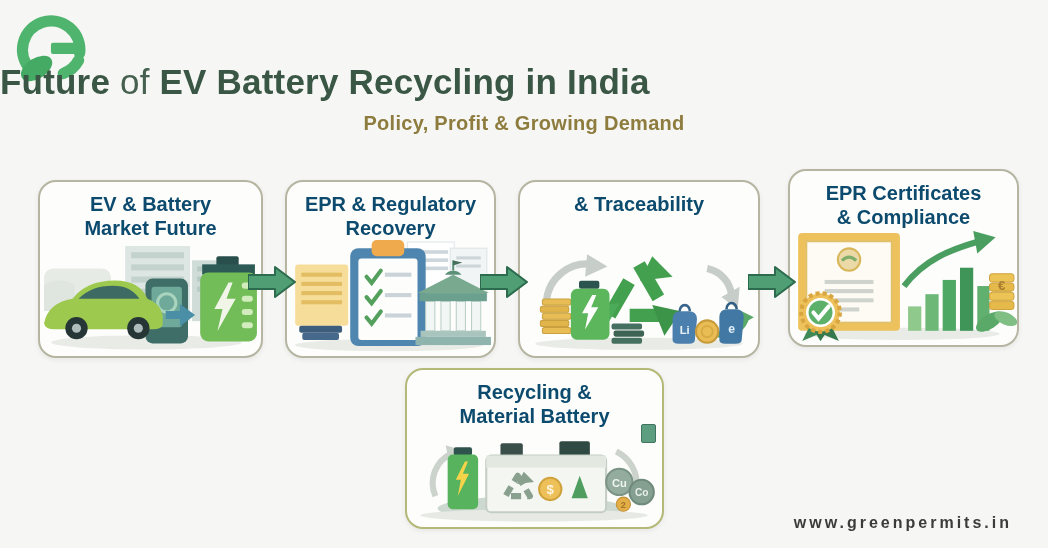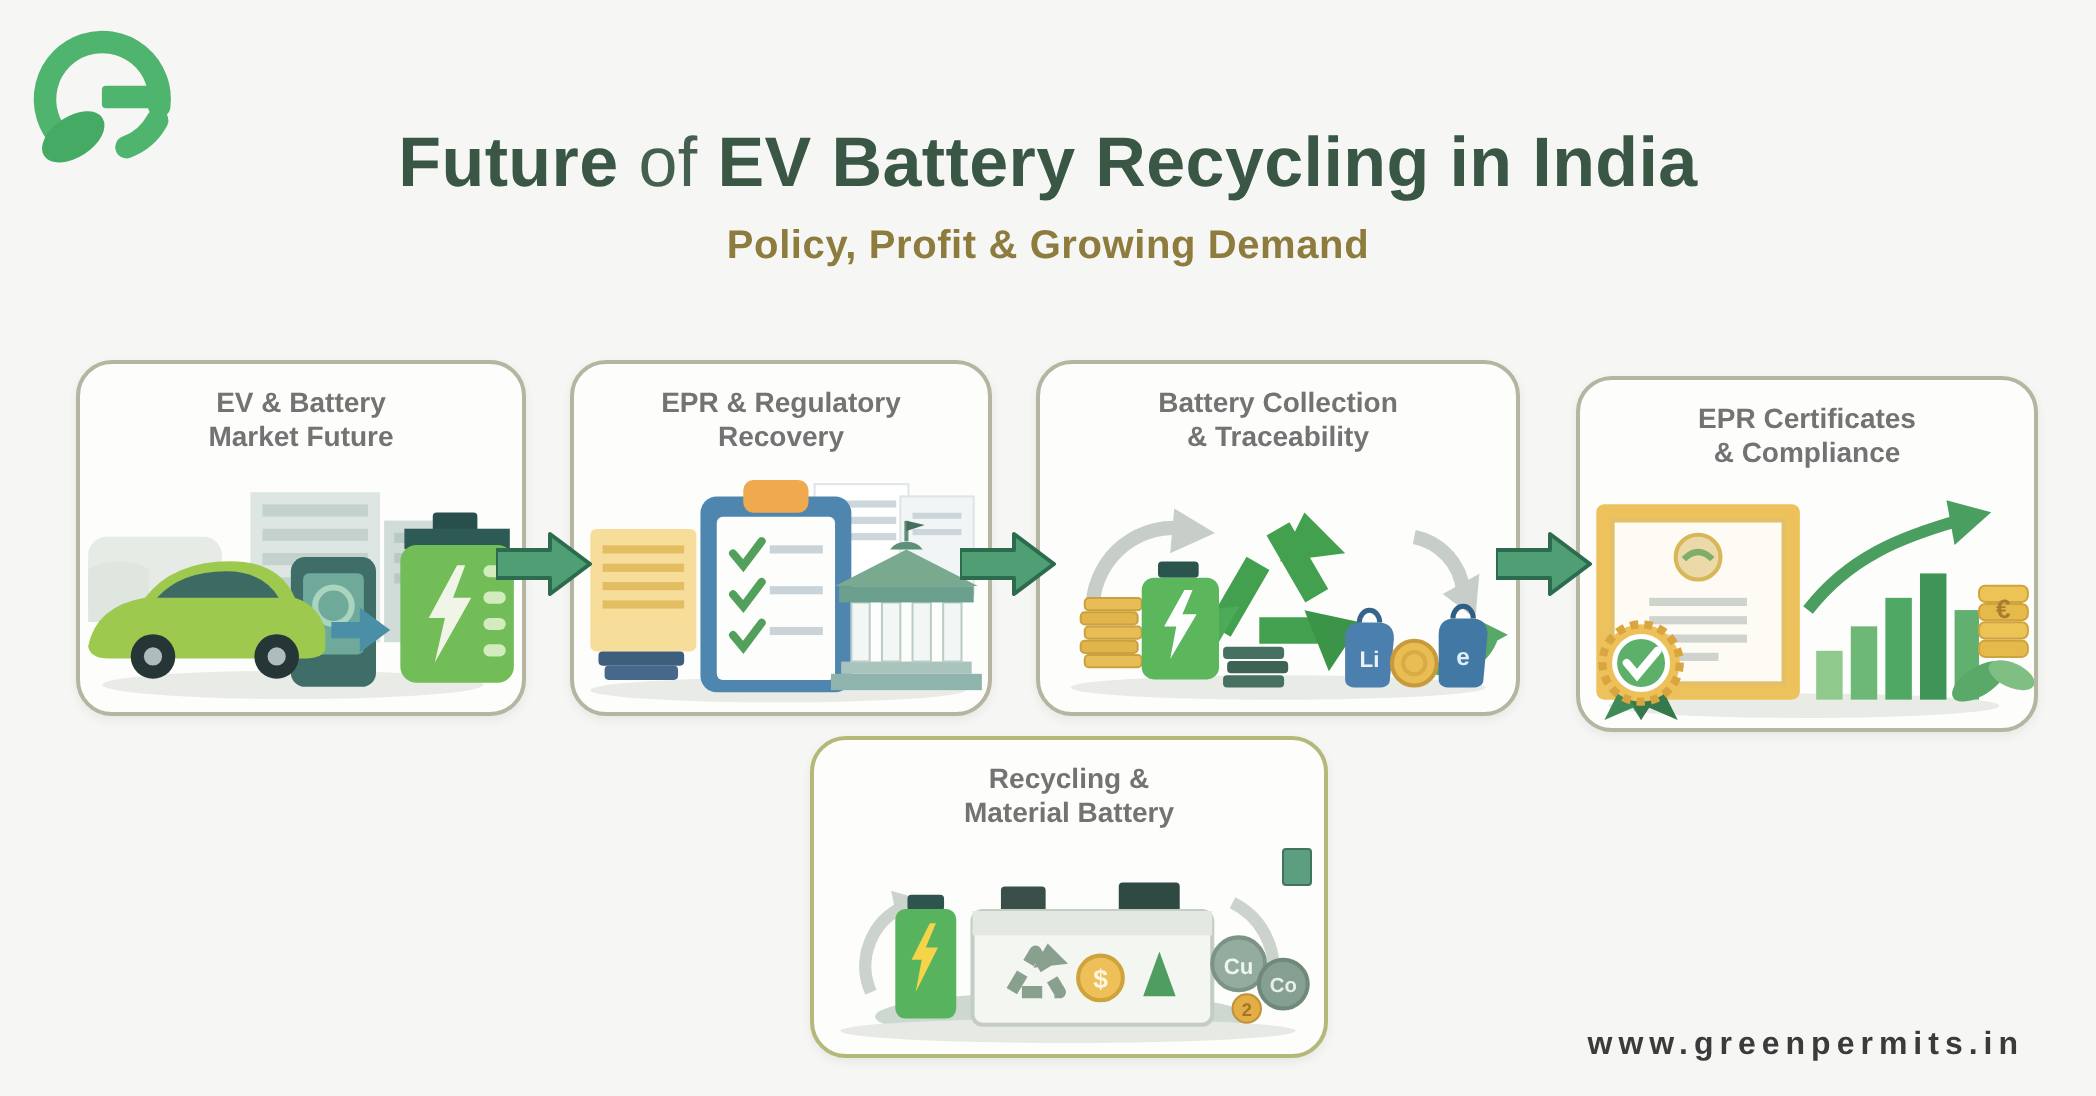--- a/index.html
+++ b/index.html
@@ -11,7 +11,7 @@
   
   .logo{position:absolute;left:10px;top:6px;width:86px;height:86px;}
   .title{
-    position:absolute;left:0;top:62px;width:100%;text-align:center;
+    position:absolute;left:0;top:62px;width:100%;
     font-size:35px;color:#3a5645;letter-spacing:.2px;
   }
   .title .t-bold{font-weight:700;}

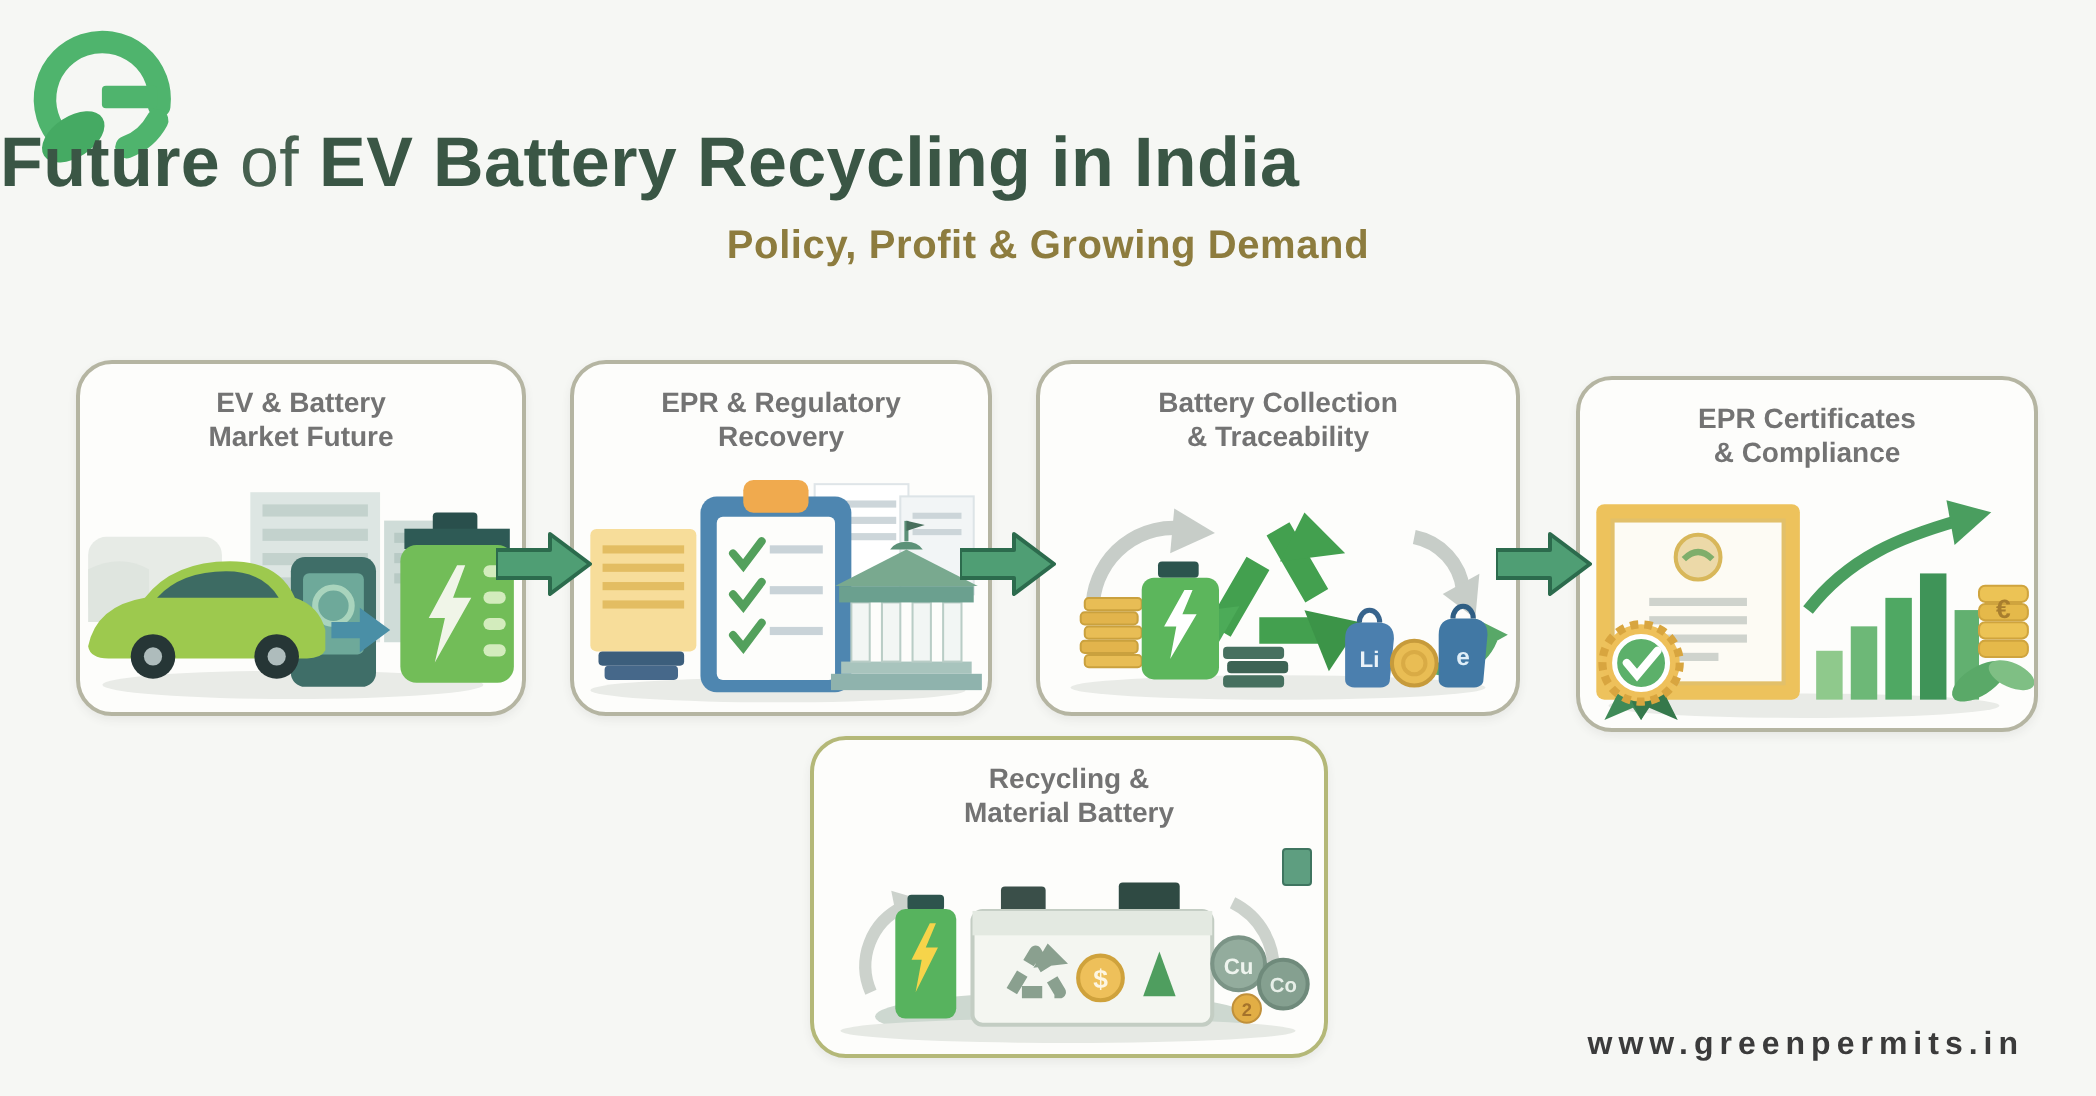--- a/index.html
+++ b/index.html
@@ -27,8 +27,8 @@
     box-shadow:0 2px 5px rgba(60,70,60,.08);
   }
   .fbox .box-title{
-    margin-top:11px;text-align:center;font-size:14px;line-height:1.18;
-    color:#737373;
+    margin-top:11px;text-align:center;font-size:20px;line-height:1.18;
+    color:#0c4a6e;
   }
   .fbox .box-title .l1{font-weight:700;display:block;}
   .fbox .box-title .l2{font-weight:600;display:block;}

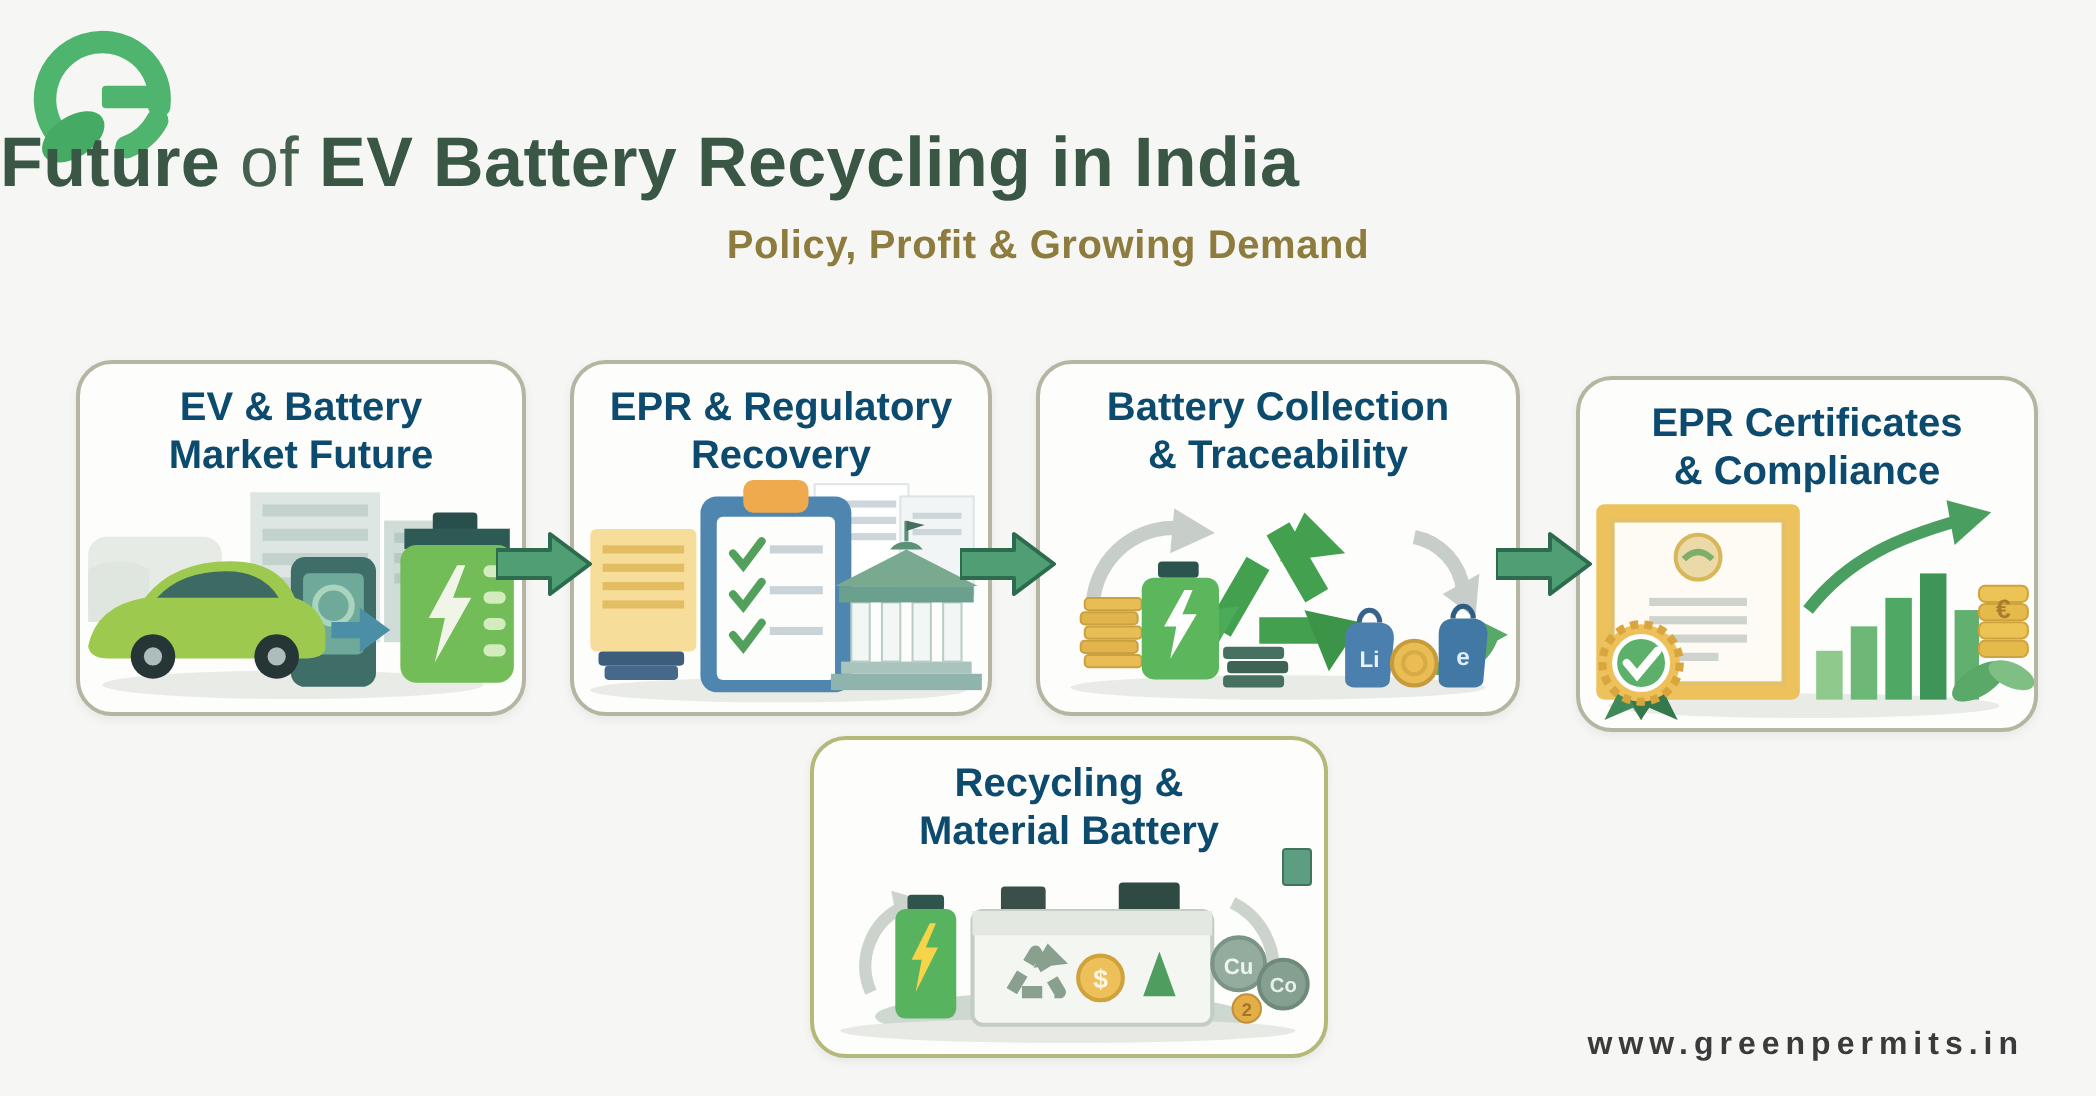--- a/index.html
+++ b/index.html
@@ -172,7 +172,6 @@
 
   <div class="fbox box3">
     <div class="box-title">
-      <span class="l1">Battery Collection</span>
       <span class="l2">&amp; Traceability</span>
 
     </div>

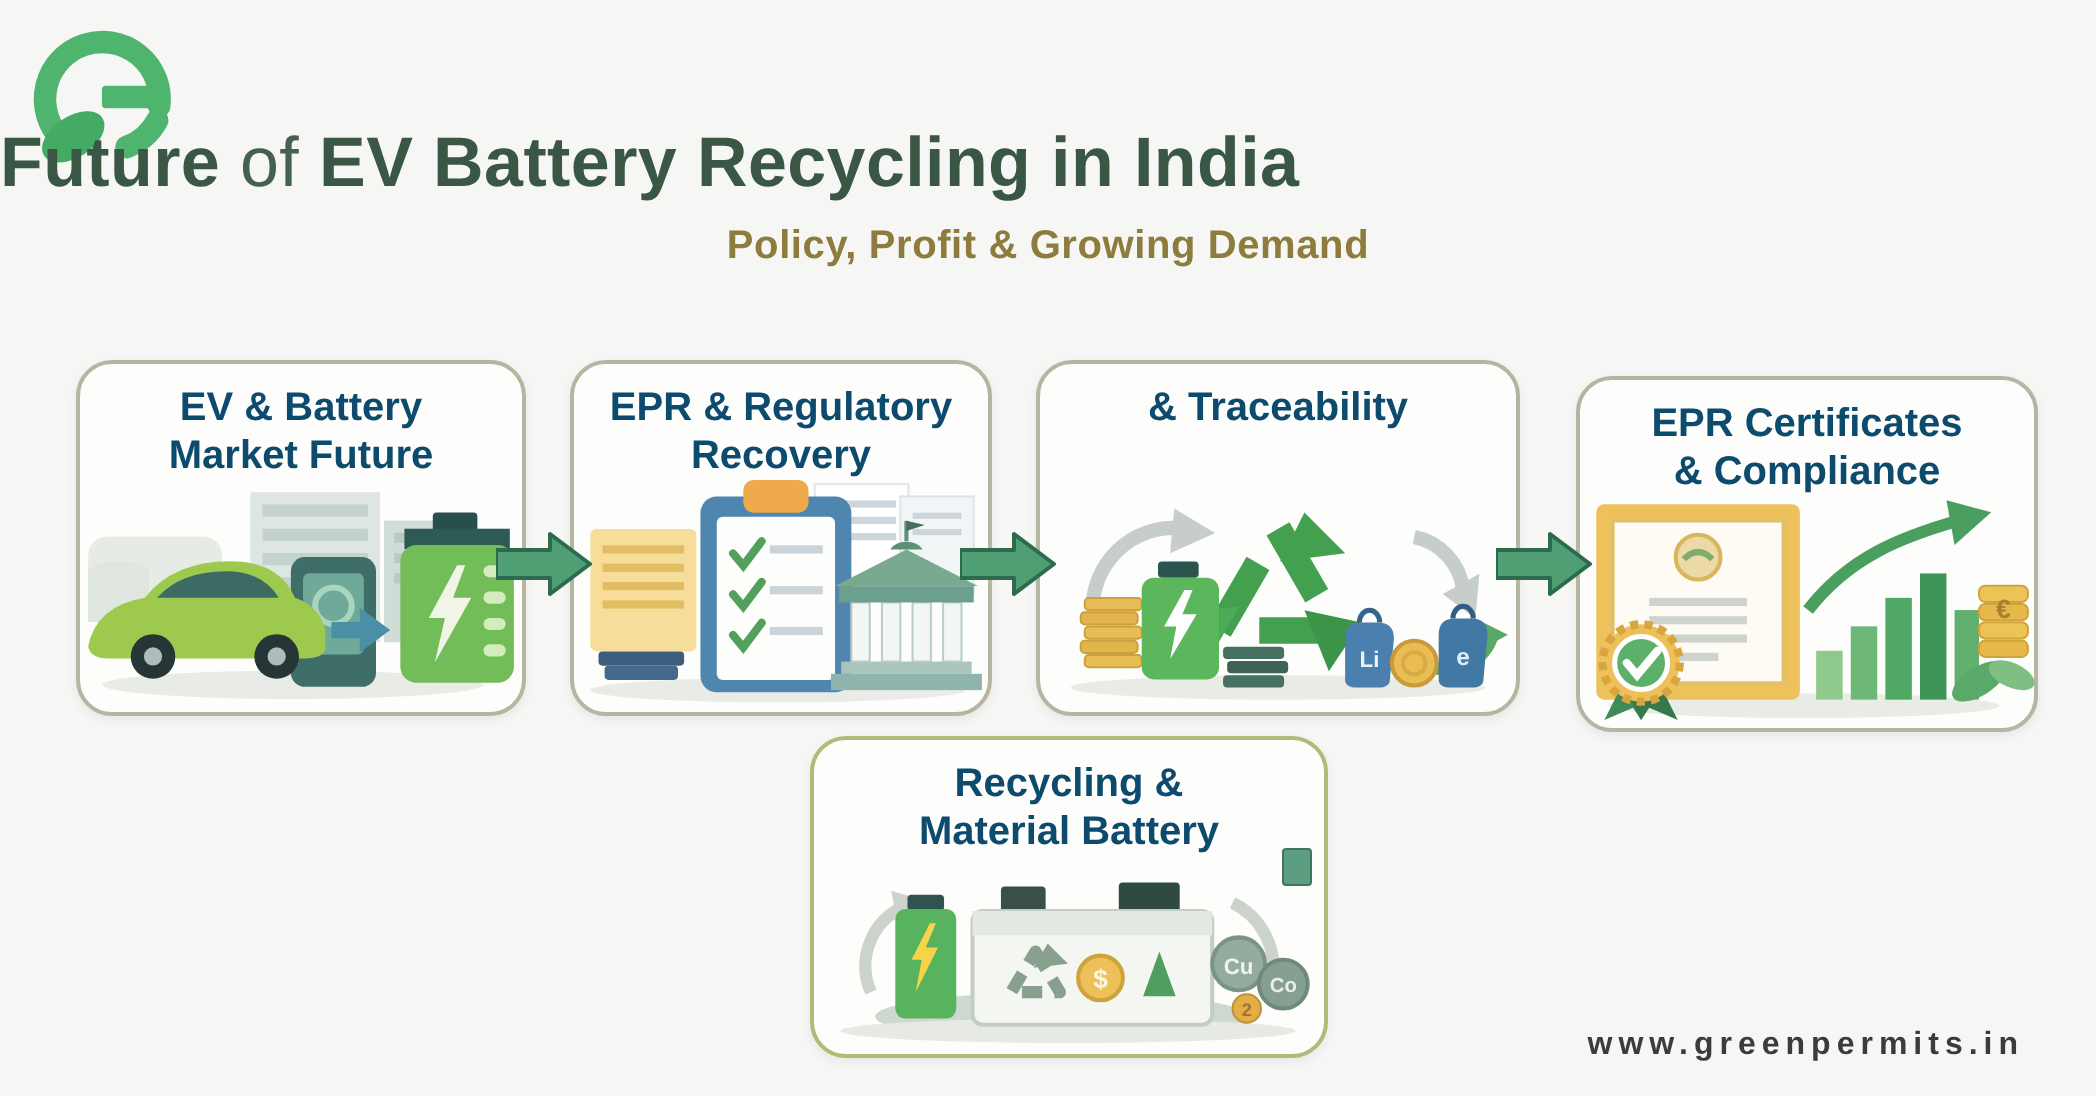--- a/index.html
+++ b/index.html
@@ -36,7 +36,7 @@
   .box1{left:38px;top:180px;width:221px;height:174px;}
   .box2{left:285px;top:180px;width:207px;height:174px;}
   .box3{left:518px;top:180px;width:238px;height:174px;}
-  .box4{left:788px;top:188px;width:227px;height:174px;}
+  .box4{left:788px;top:169px;width:227px;height:174px;}
   .box5{left:393px;top:368px;width:255px;height:157px;border-color:#b4b878;margin-left:12px;}
   
   .flow-arrow{position:absolute;width:48px;height:32px;}

